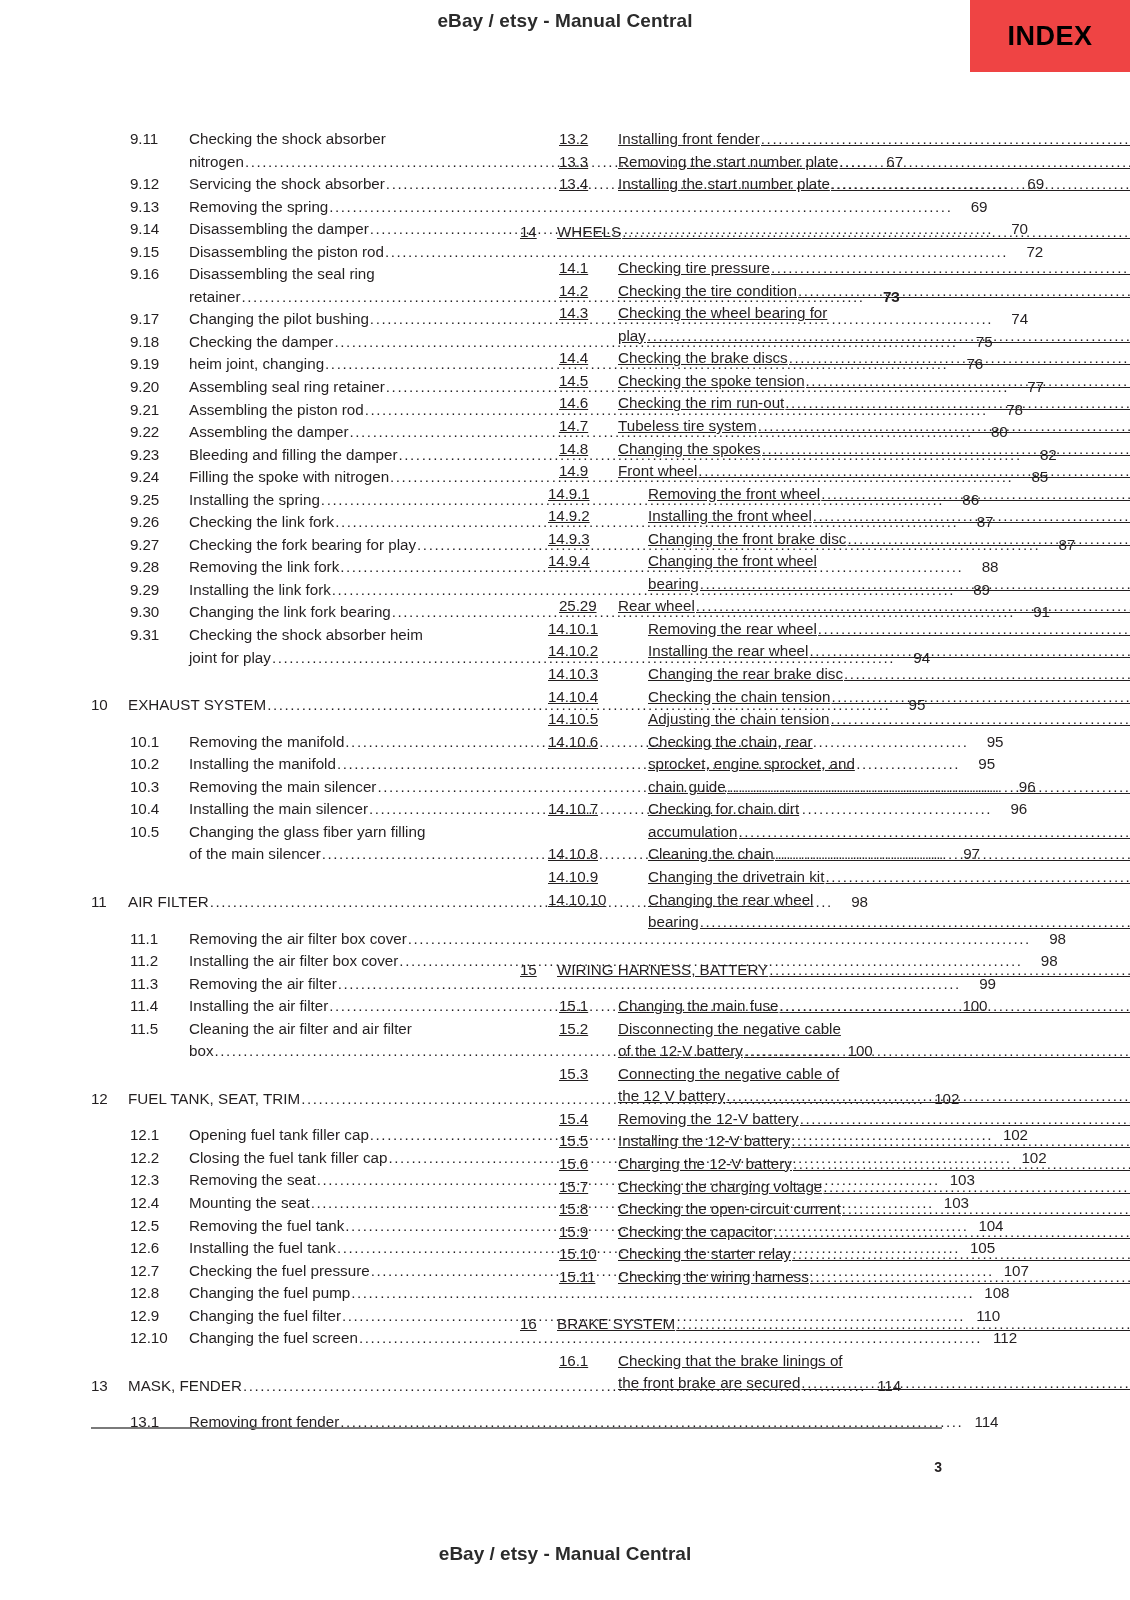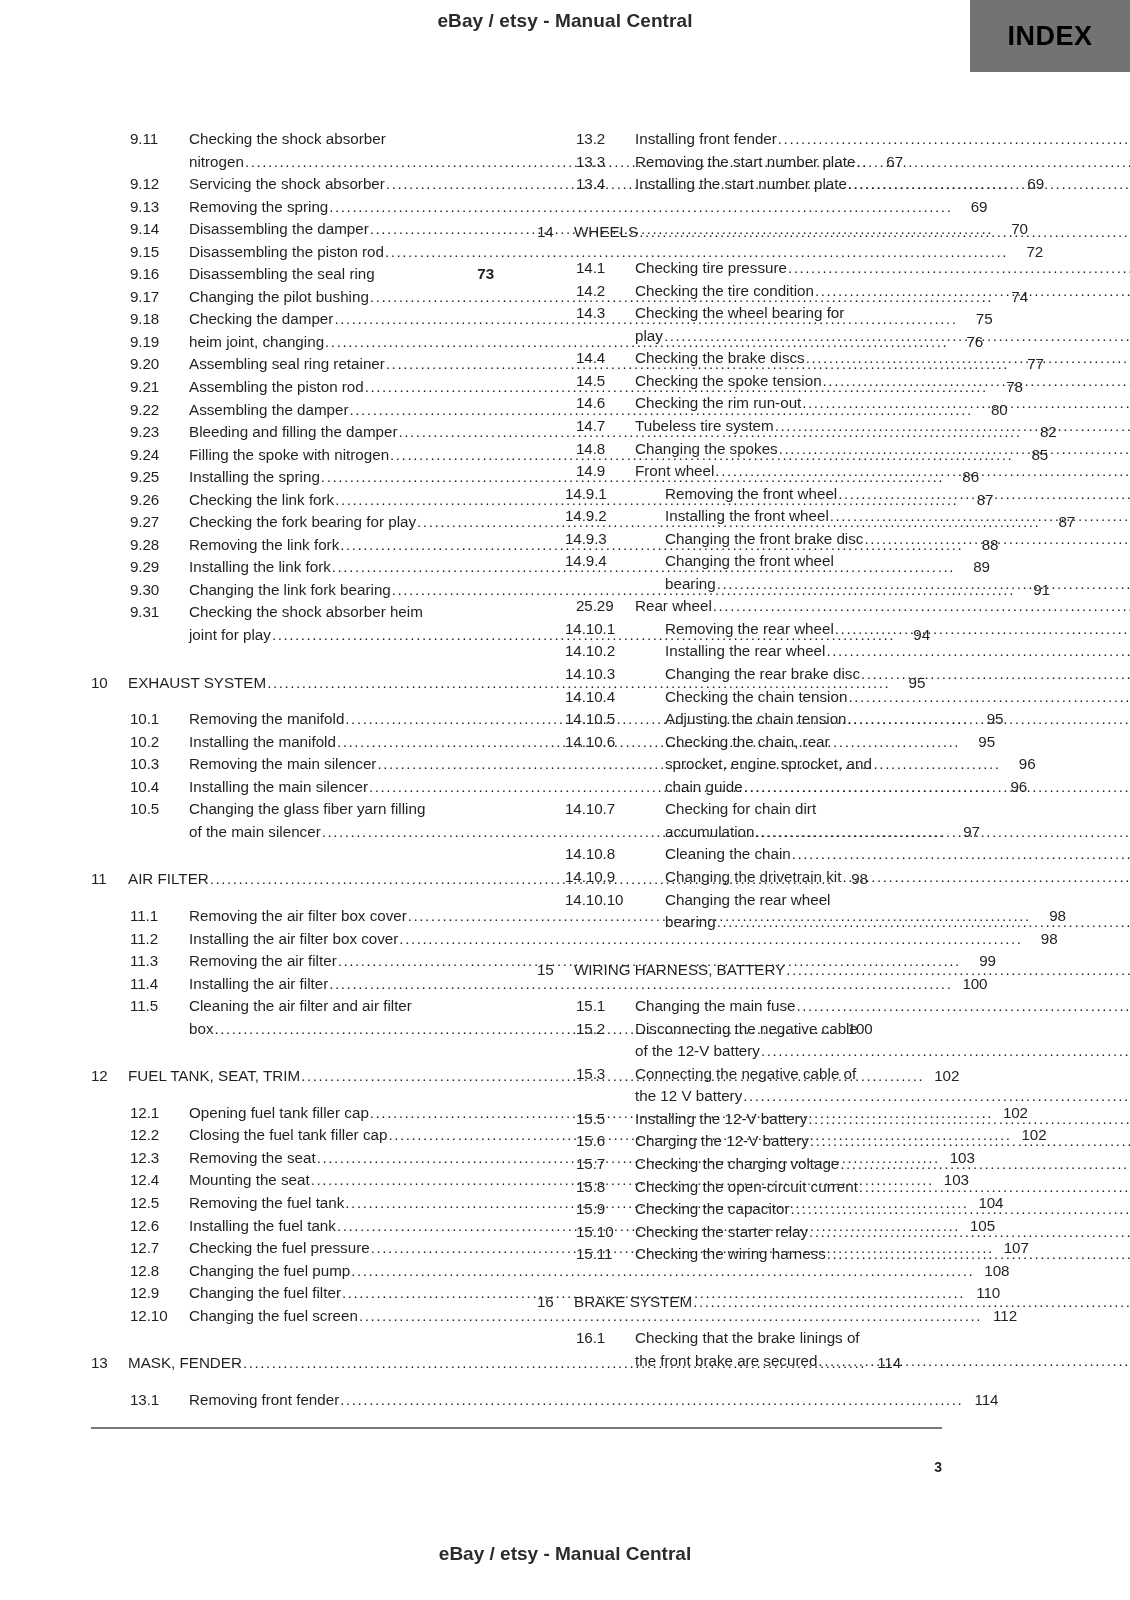--- a/index.html
+++ b/index.html
@@ -34,7 +34,7 @@
     left: 970px;
     width: 160px;
     height: 72px;
-    background: #737373;
+    background: #ef4444;
     display: flex;
     align-items: center;
     justify-content: center;

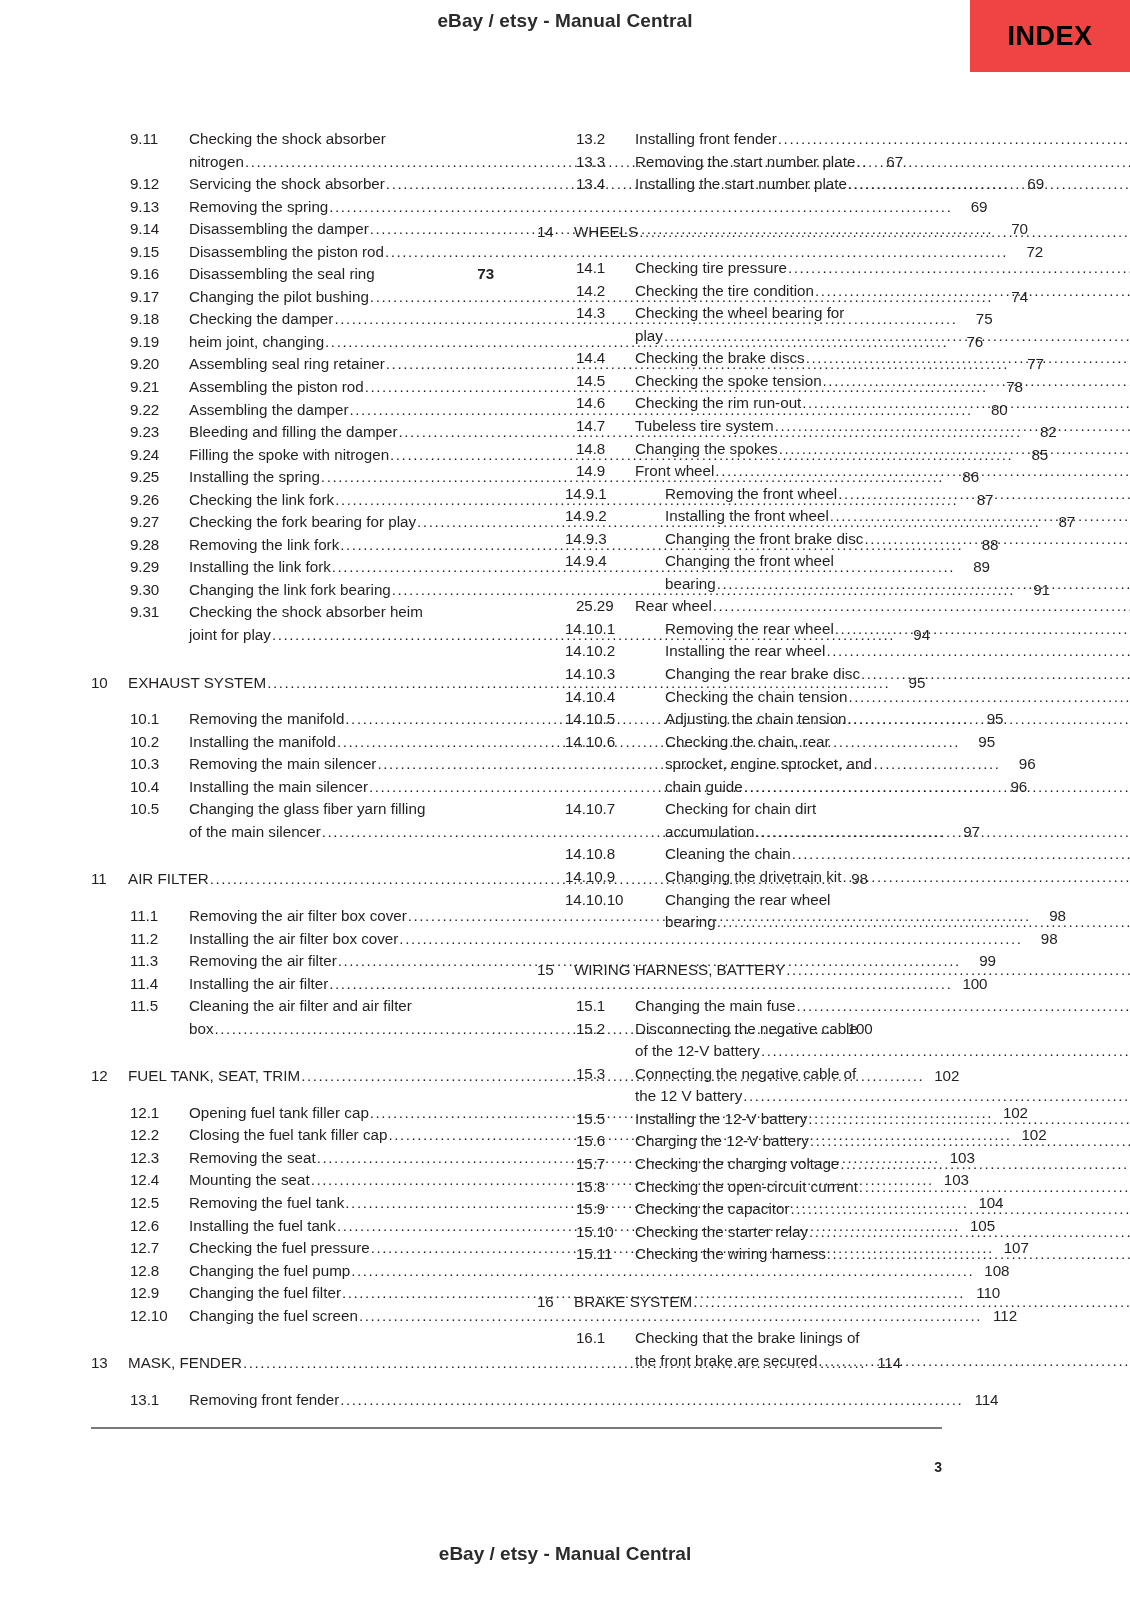--- a/index.html
+++ b/index.html
@@ -58,7 +58,7 @@
     top: 0;
   }
   #toc-col-left  { left: 91px;  width: 403px; }
-  #toc-col-right { left: 537px; width: 403px; }
+  #toc-col-right { left: 520px; width: 403px; text-decoration: underline; }
 
   
   .toc-entry {

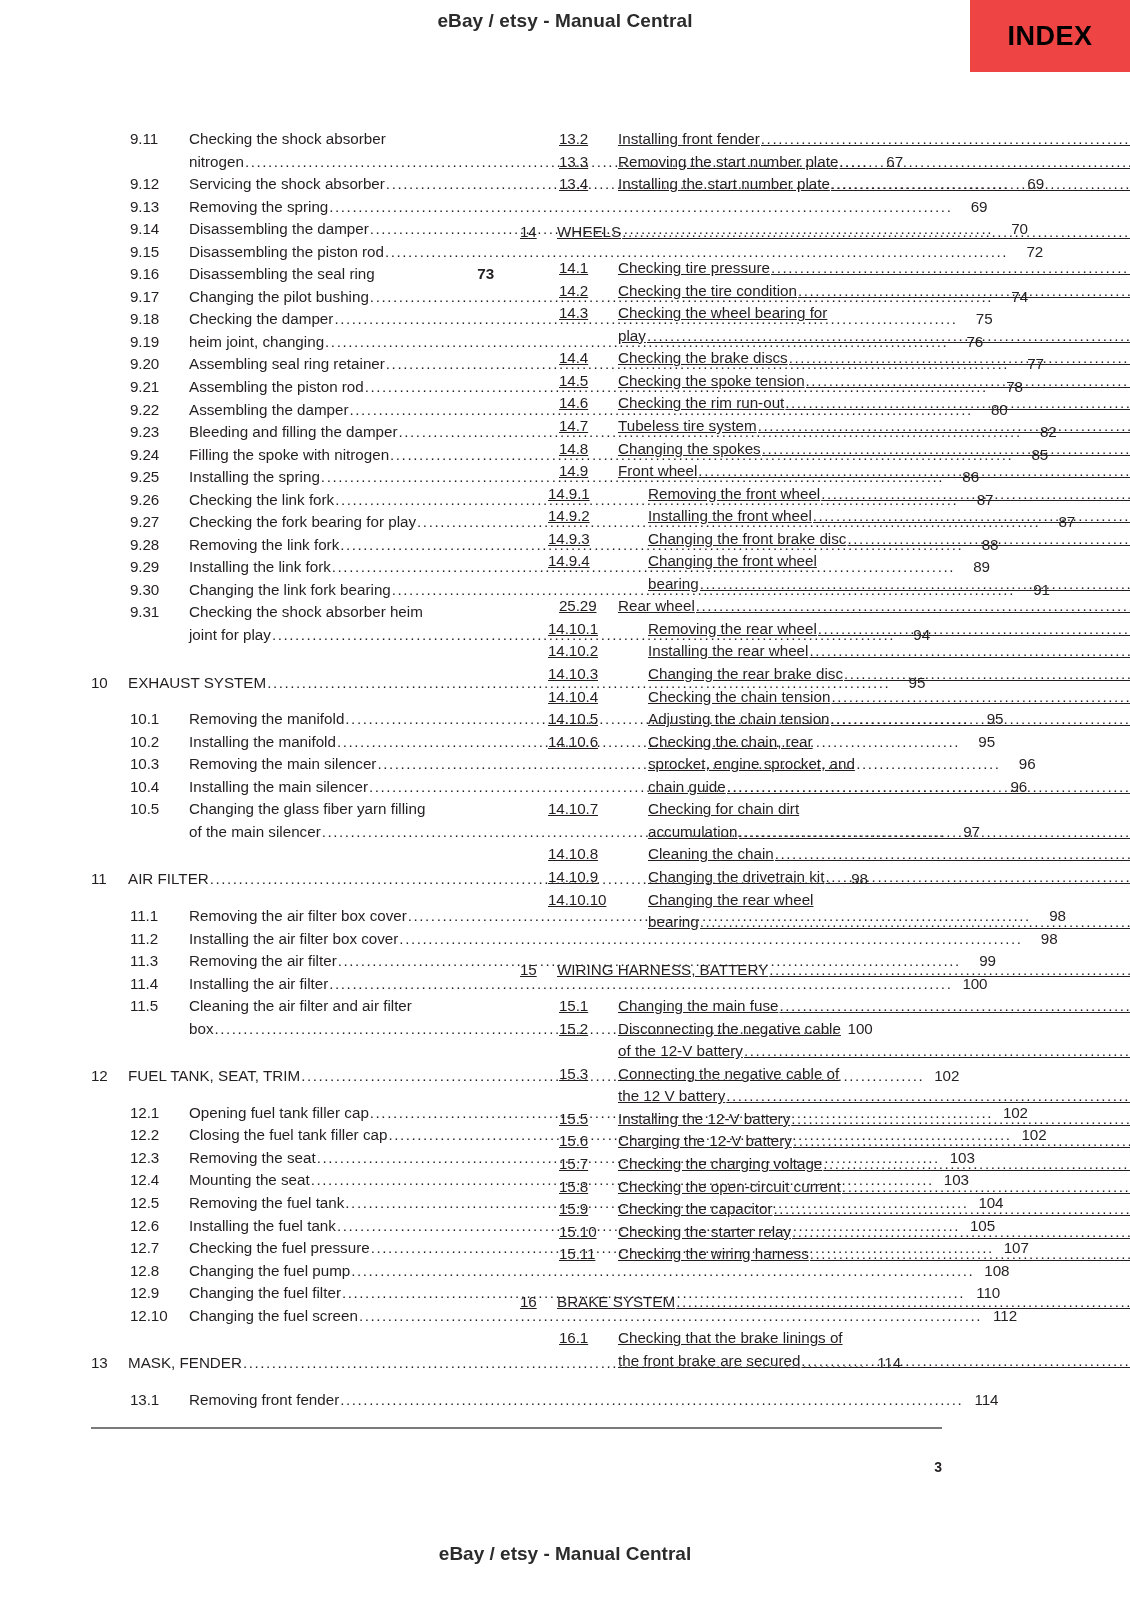--- a/index.html
+++ b/index.html
@@ -241,6 +241,12 @@
         <span class="ent-num">9.16</span>
         <span class="ent-title">
           <span class="pre-line">Disassembling the seal ring</span>
+          <span class="leader-wrap">
+            <span class="lead-line">
+              <span class="txt">retainer</span>
+              <span class="dots"></span>
+            </span>
+          </span>
         </span>
         <span class="ent-page" style="align-self: end; font-weight: bold;">73</span>
       </div>

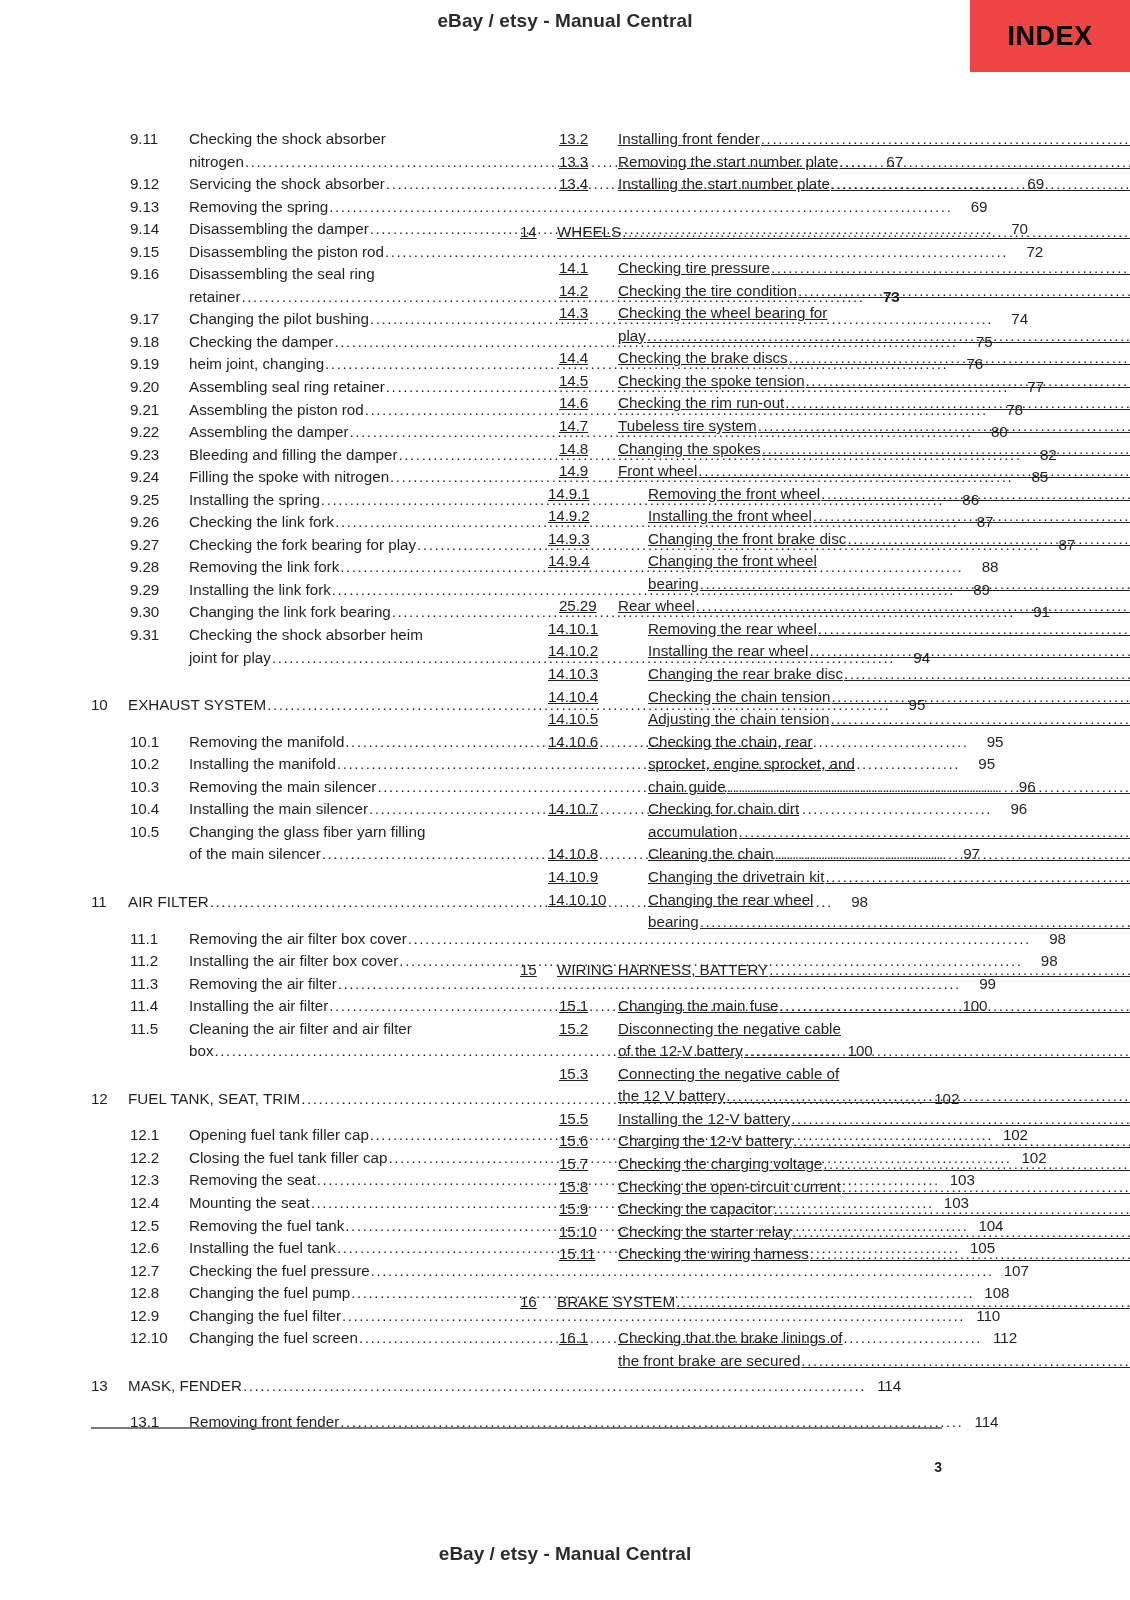--- a/index.html
+++ b/index.html
@@ -1096,6 +1096,17 @@
         </span>
       </div>
       <div class="toc-entry lvl-2">
+        <span class="ent-num">15.4</span>
+        <span class="ent-title">
+          <span class="leader-wrap">
+            <span class="lead-line">
+              <span class="txt">Removing the 12-V battery</span>
+              <span class="dots"></span>
+            </span>
+          </span>
+        </span>
+      </div>
+      <div class="toc-entry lvl-2">
         <span class="ent-num">15.5</span>
         <span class="ent-title">
           <span class="leader-wrap">

